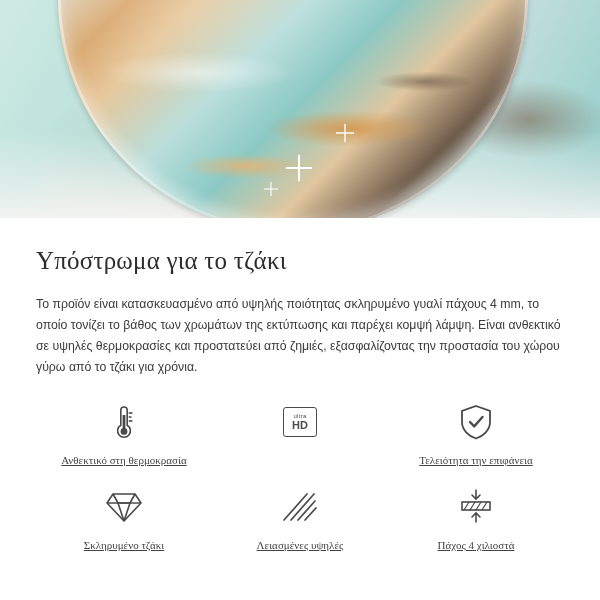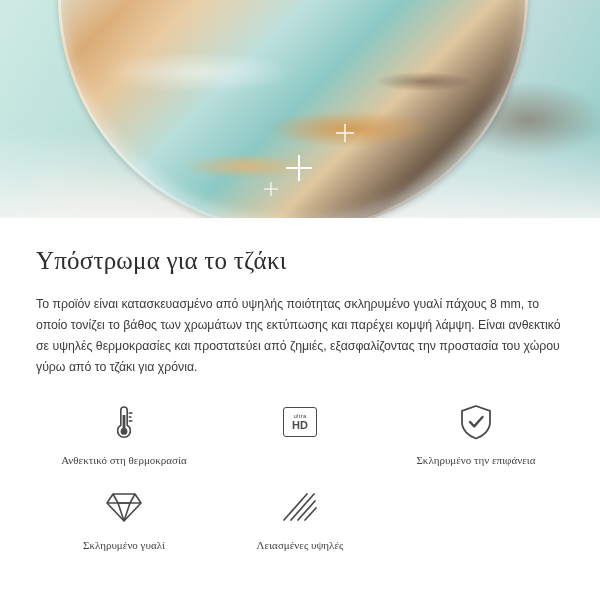--- a/index.html
+++ b/index.html
@@ -179,7 +179,7 @@
       <span>Υπόστρωμα για το τζάκι</span>
     </h1>
 
-    <p class="body">Το προϊόν είναι κατασκευασμένο από υψηλής ποιότητας σκληρυμένο γυαλί πάχους 8 mm, το οποίο τονίζει το βάθος των χρωμάτων της εκτύπωσης και παρέχει κομψή λάμψη. Είναι ανθεκτικό σε υψηλές θερμοκρασίες και προστατεύει από ζημιές, εξασφαλίζοντας την προστασία του χώρου γύρω από το τζάκι για χρόνια.</p>
+    <p class="body">Το προϊόν είναι κατασκευασμένο από υψηλής ποιότητας σκληρυμένο γυαλί πάχους 4 mm, το οποίο τονίζει το βάθος των χρωμάτων της εκτύπωσης και παρέχει κομψή λάμψη. Είναι ανθεκτικό σε υψηλές θερμοκρασίες και προστατεύει από ζημιές, εξασφαλίζοντας την προστασία του χώρου γύρω από το τζάκι για χρόνια.</p>
 
     <div class="features">
 

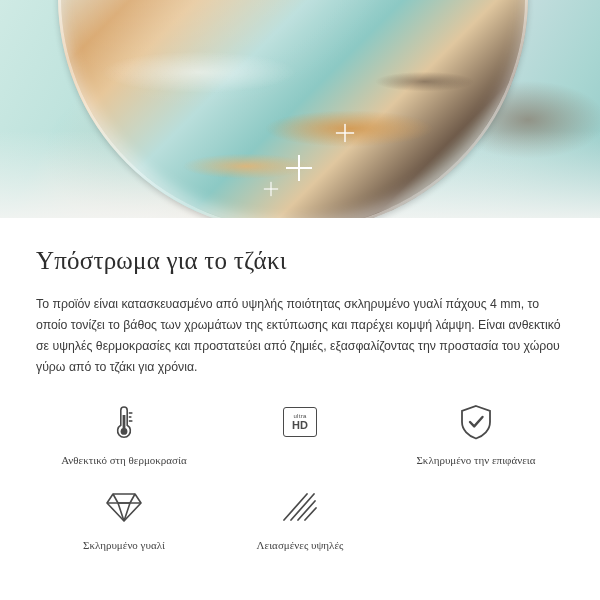--- a/index.html
+++ b/index.html
@@ -138,6 +138,7 @@
     color: #444444;
     line-height: 14px;
     max-width: 170px;
+    text-decoration: underline;
   }
   .ultrahd {
     width: 34px; height: 30px;

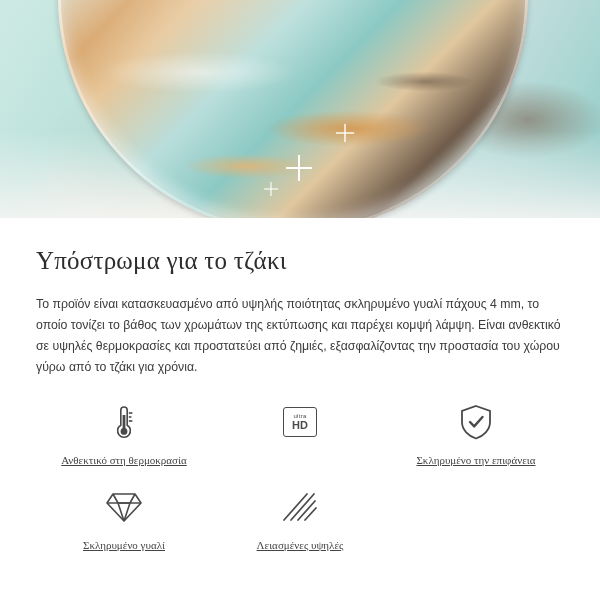--- a/index.html
+++ b/index.html
@@ -214,7 +214,7 @@
             <path d="M11 19 l4.2 4.4 L23.5 14" fill="none" stroke="#4a4a4a" stroke-width="2.4" stroke-linecap="round" stroke-linejoin="round"></path>
           </svg>
         </span>
-        <span class="feat-label">Σκληρυμένο την επιφάνεια</span>
+        <span class="feat-label">Τελειότητα την επιφάνεια</span>
       </div>
 
       <div class="feature">

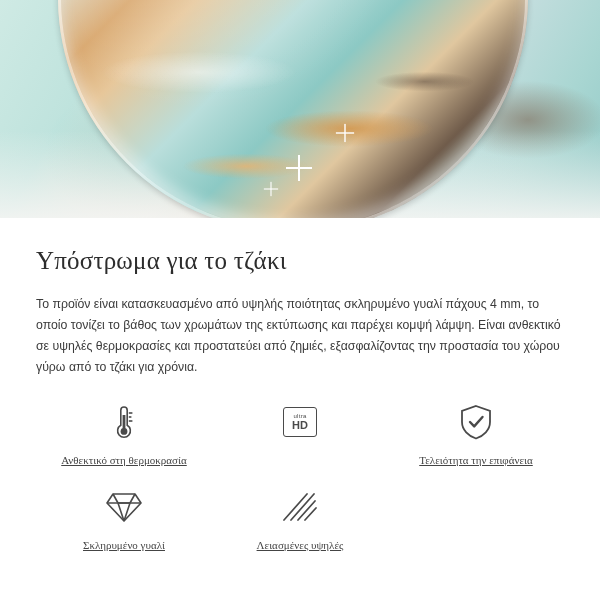--- a/index.html
+++ b/index.html
@@ -227,7 +227,7 @@
             <path d="M13 13 H25"></path>
           </svg>
         </span>
-        <span class="feat-label">Σκληρυμένο γυαλί</span>
+        <span class="feat-label">Σκληρυμένο τζάκι</span>
       </div>
 
       <div class="feature">

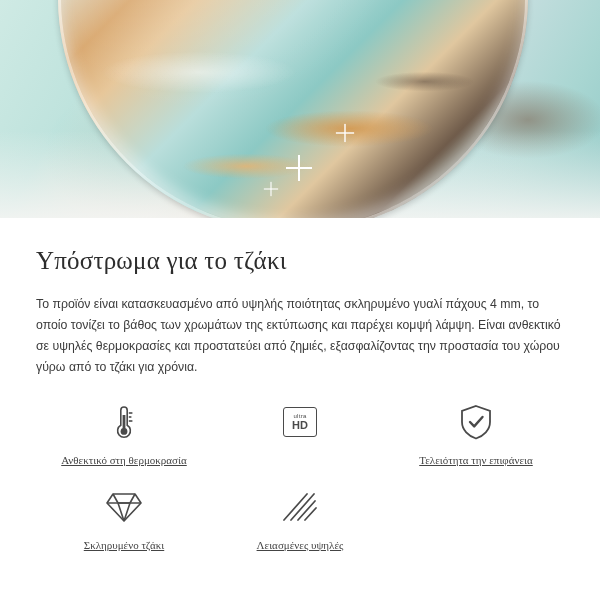--- a/index.html
+++ b/index.html
@@ -242,6 +242,17 @@
         <span class="feat-label">Λειασμένες υψηλές</span>
       </div>
 
+      <div class="feature">
+        <span class="feat-icon">
+          <svg width="40" height="38" viewBox="0 0 40 38" fill="none" stroke="#4a4a4a" stroke-width="1.6" stroke-linecap="round">
+            <path d="M20 2 V10 M16 7 L20 11 L24 7"></path>
+            <rect x="6" y="14" width="28" height="8" stroke="#4a4a4a"></rect>
+            <path d="M8 22 L13 14 M14 22 L19 14 M20 22 L25 14 M26 22 L31 14" stroke-width="1.2"></path>
+            <path d="M20 34 V26 M16 29 L20 25 L24 29"></path>
+          </svg>
+        </span>
+        <span class="feat-label">Πάχος 4 χιλιοστά</span>
+      </div>
 
     </div>
   </div>

